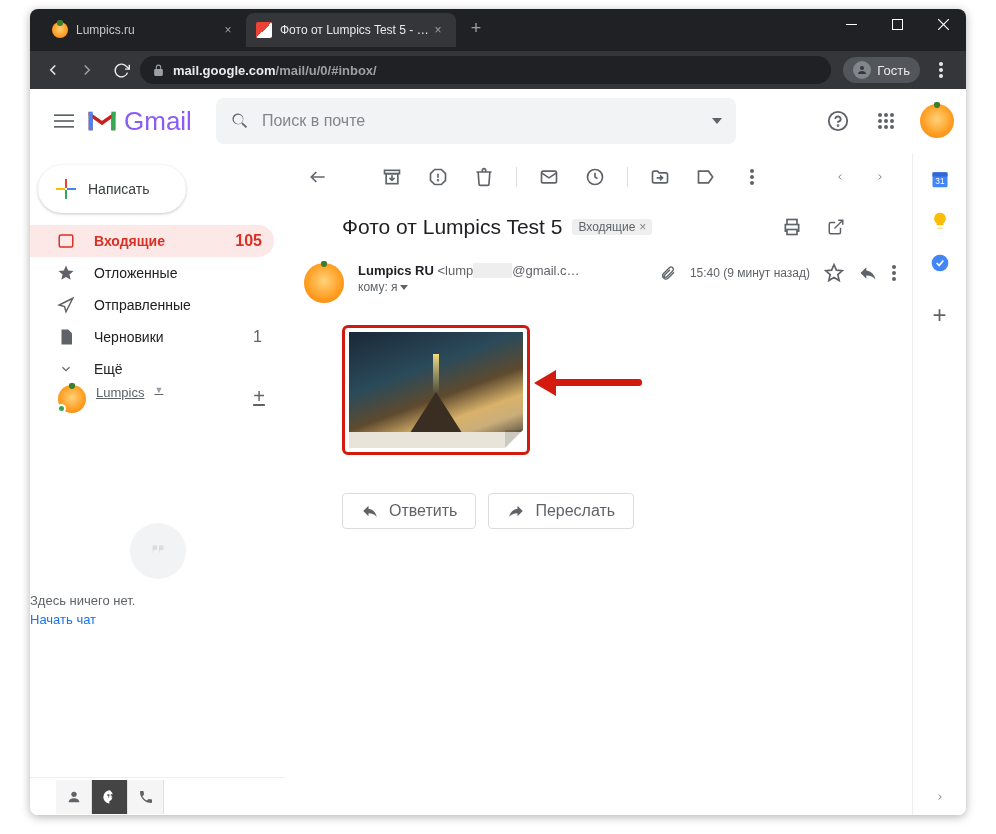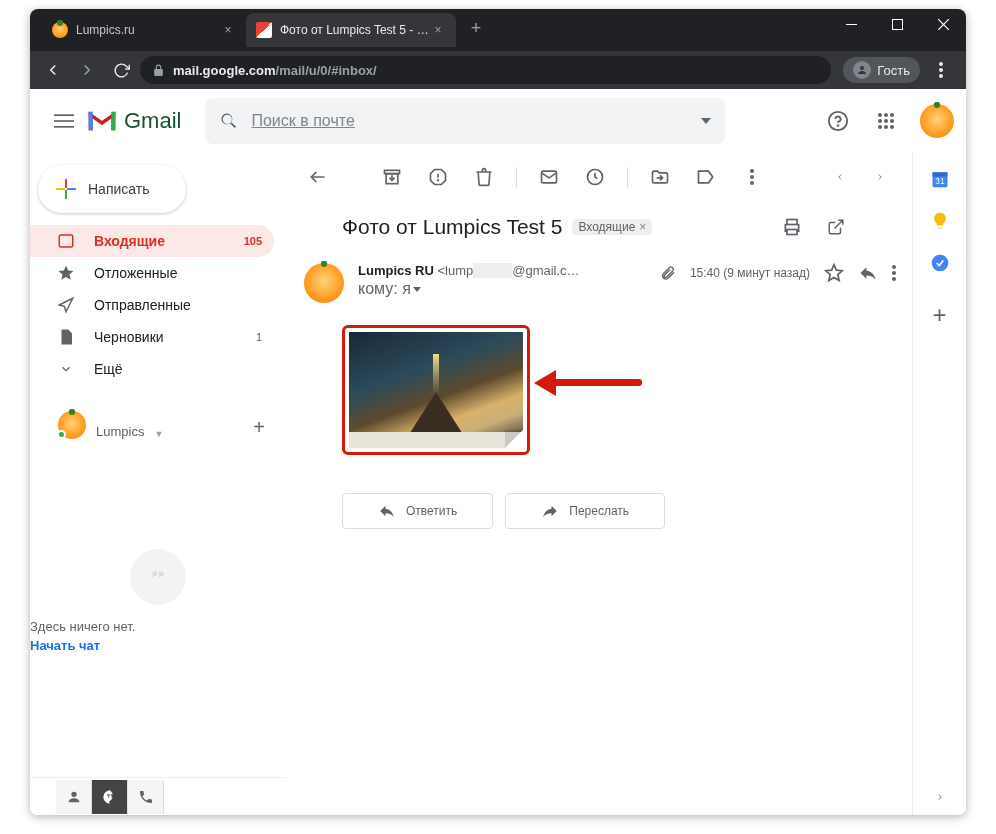--- a/index.html
+++ b/index.html
@@ -36,7 +36,7 @@
 .gheader { height: 64px; display: flex; align-items: center; padding: 0 12px; border-bottom: 0; }
 .hamburger { width: 44px; display: flex; align-items: center; justify-content: center; color: #5f6368; }
 .glogo { display: flex; align-items: center; gap: 6px; padding-right: 24px; }
-.glogo span { font-size: 22px; color: #14532d; }
+.glogo span { font-size: 26px; color: #8b5cf6; }
 .searchbox { flex: 1; max-width: 520px; height: 46px; background: #f1f3f4; border-radius: 8px; display: flex; align-items: center; padding: 0 14px; color: #5f6368; gap: 12px; }
 .searchbox .dd { margin-left: auto; }
 .hdricons { margin-left: auto; display: flex; align-items: center; gap: 8px; }

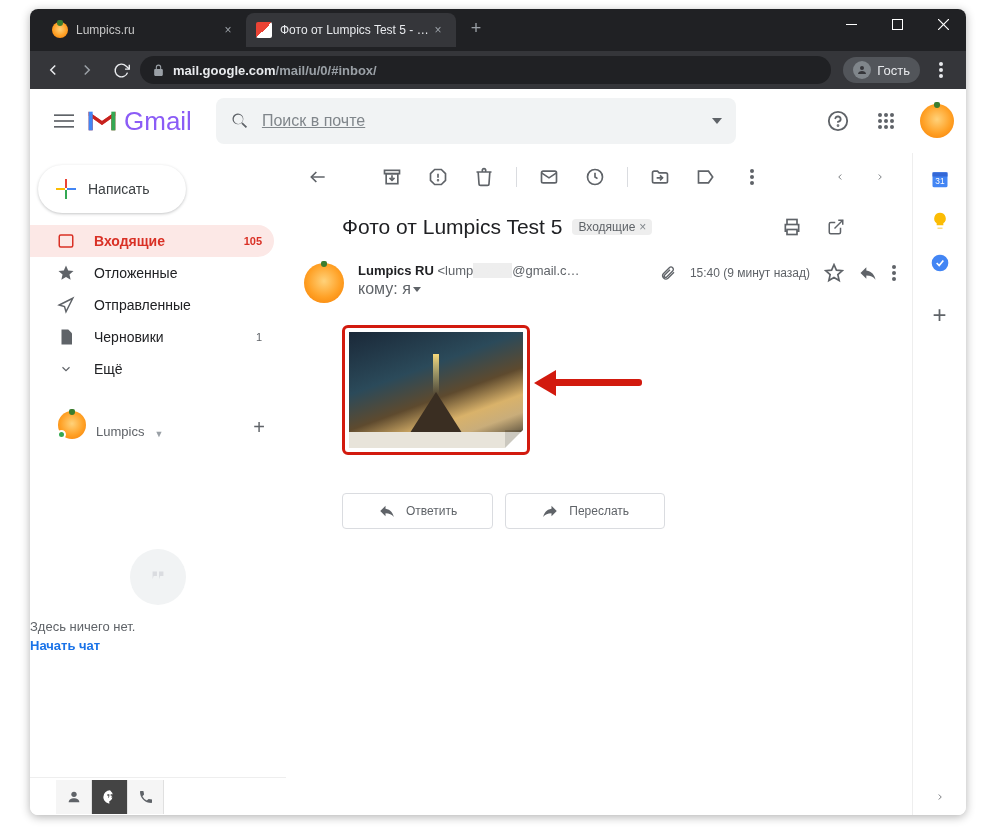--- a/index.html
+++ b/index.html
@@ -222,7 +222,7 @@
         <svg width="20" height="20" viewBox="0 0 24 24" fill="#5f6368">
             <path d="M15.5 14h-.79l-.28-.27a6.5 6.5 0 1 0-.7.7l.27.28v.79l5 4.99L20.49 19zM10 15.5A5.5 5.5 0 1 1 15.5 10 5.5 5.5 0 0 1 10 15.5z"></path>
           </svg>
-        <span style="color:#80868b;text-decoration:underline;">Поиск в почте</span>
+        <span style="color:#80868b;">Поиск в почте</span>
         <span class="dd">
             <svg width="10" height="6" viewBox="0 0 10 6" fill="#5f6368">
               <path d="M0 0l5 6 5-6z"></path>

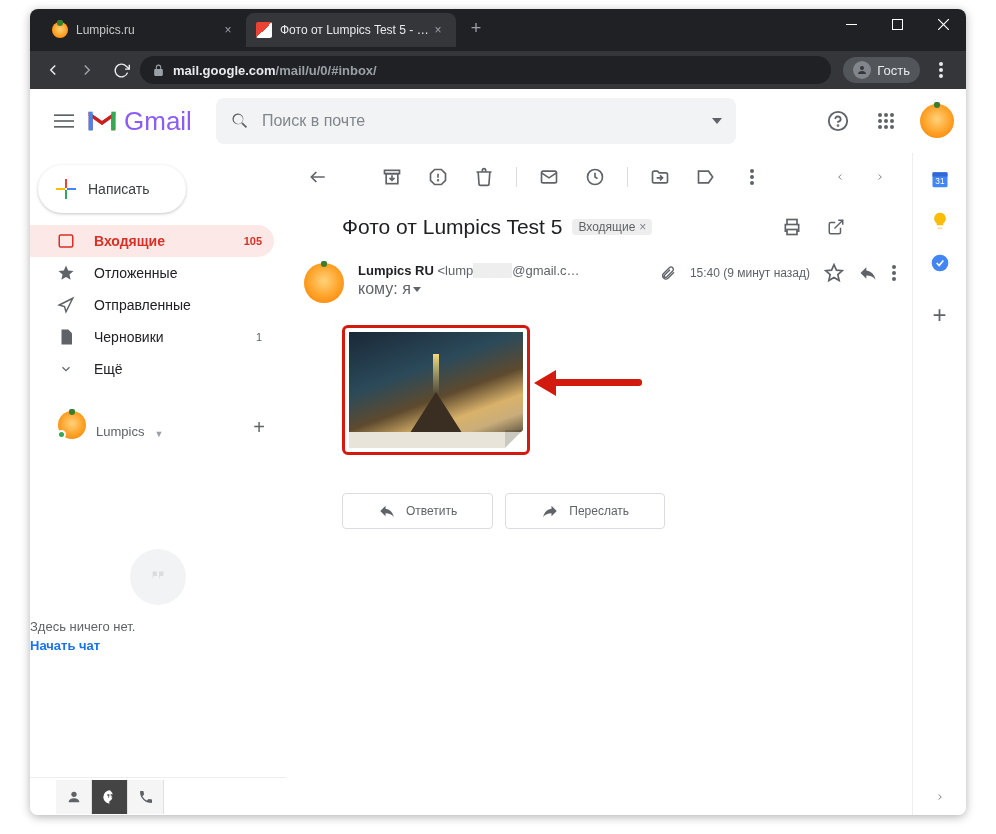--- a/index.html
+++ b/index.html
@@ -60,7 +60,7 @@
 .navitem.active .cnt { color: #d93025; }
 .navitem .nico { width: 20px; display: flex; align-items: center; justify-content: center; color: inherit; }
 .navitem .nlabel { flex: 1; }
-.navitem .cnt { font-size: 11px; }
+.navitem .cnt { font-size: 16px; }
 .inactive .nico { color: #5f6368; }
 
 .hangouts { margin-top: 26px; padding: 0 12px 0 22px; display: flex; align-items: flex-end; gap: 10px; font-size: 13px; color: #5f6368; }

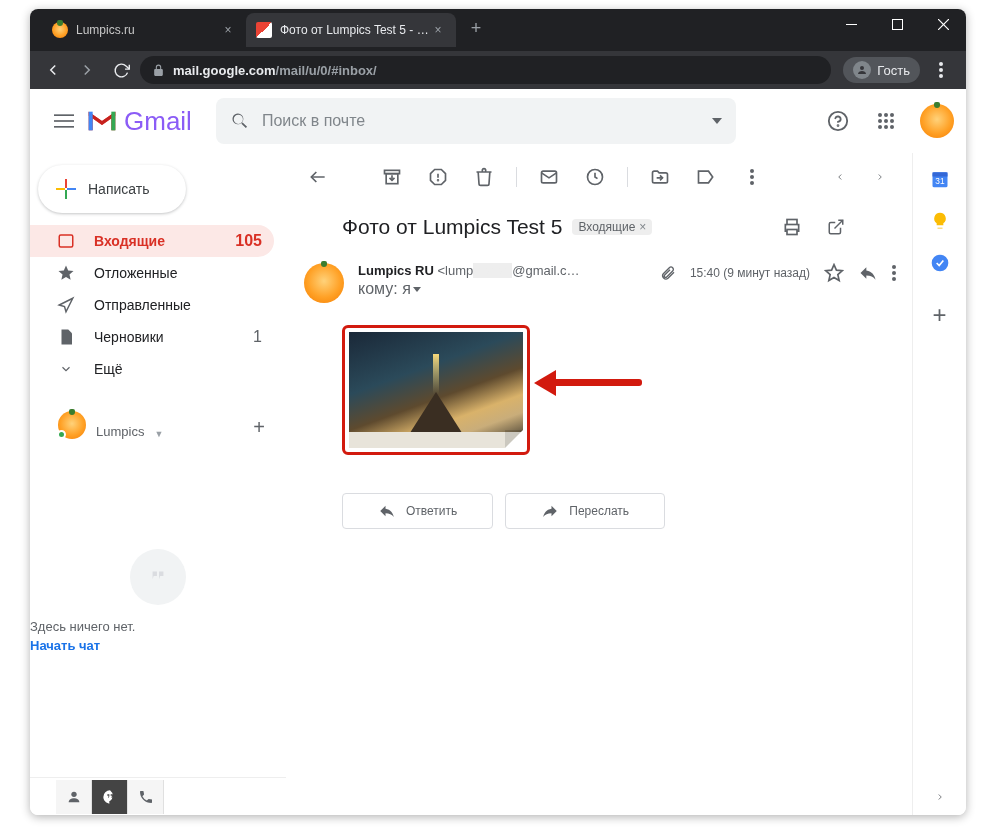--- a/index.html
+++ b/index.html
@@ -93,7 +93,7 @@
 .sdetails { flex: 1; font-size: 13px; }
 .sname { color: #202124; font-weight: 700; }
 .semail { color: #5f6368; font-weight: 400; }
-.sto { color: #5f6368; font-size: 16px; margin-top: 2px; display: flex; align-items: center; gap: 2px; }
+.sto { color: #5f6368; font-size: 12px; margin-top: 2px; display: flex; align-items: center; gap: 2px; }
 .smeta { display: flex; align-items: center; gap: 14px; color: #5f6368; font-size: 12px; }
 
 .bodyarea { padding: 18px 56px; }

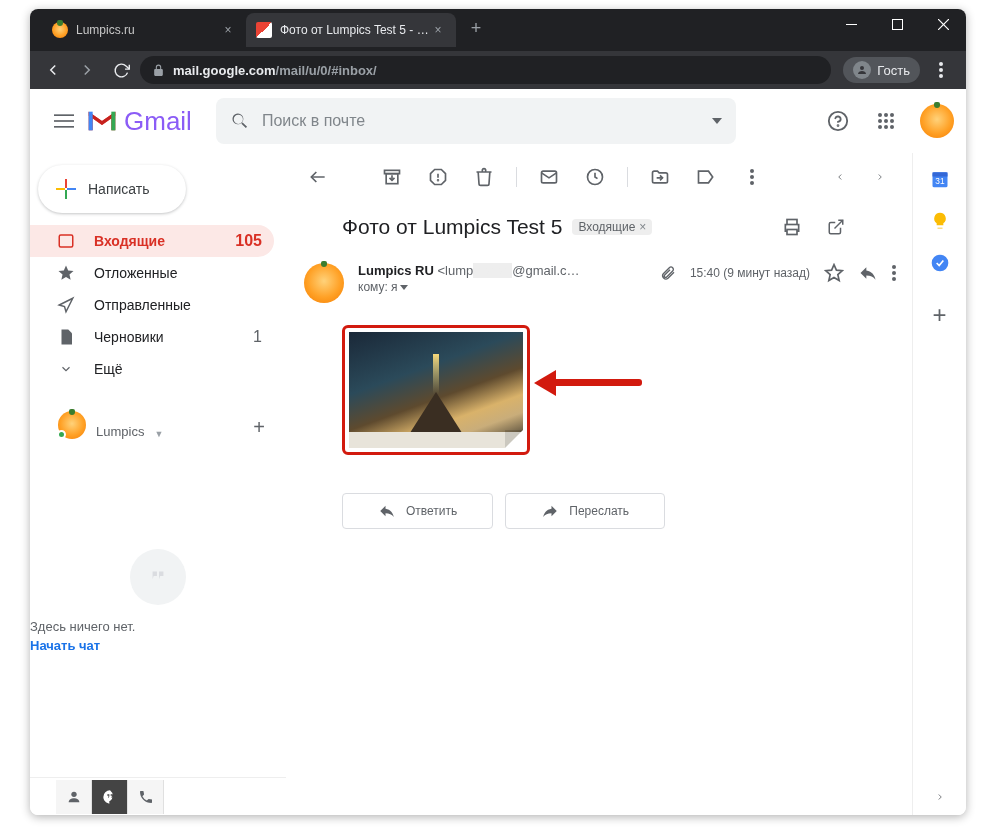--- a/index.html
+++ b/index.html
@@ -63,7 +63,7 @@
 .navitem .cnt { font-size: 16px; }
 .inactive .nico { color: #5f6368; }
 
-.hangouts { margin-top: 26px; padding: 0 12px 0 22px; display: flex; align-items: flex-end; gap: 10px; font-size: 13px; color: #5f6368; }
+.hangouts { margin-top: 0; padding: 0 12px 0 22px; display: flex; align-items: flex-start; gap: 10px; font-size: 13px; color: #5f6368; text-decoration: underline; }
 .hangouts .hav { width: 28px; height: 28px; border-radius: 50%; position: relative; }
 .hangouts .hav .dot { position: absolute; bottom: 0; left: -1px; width: 9px; height: 9px; border-radius: 50%; border: 2px solid #fff; background: #34a853; }
 .hangouts .plus { margin-left: auto; color: #5f6368; font-size: 20px; width: 30px; text-align: center; }

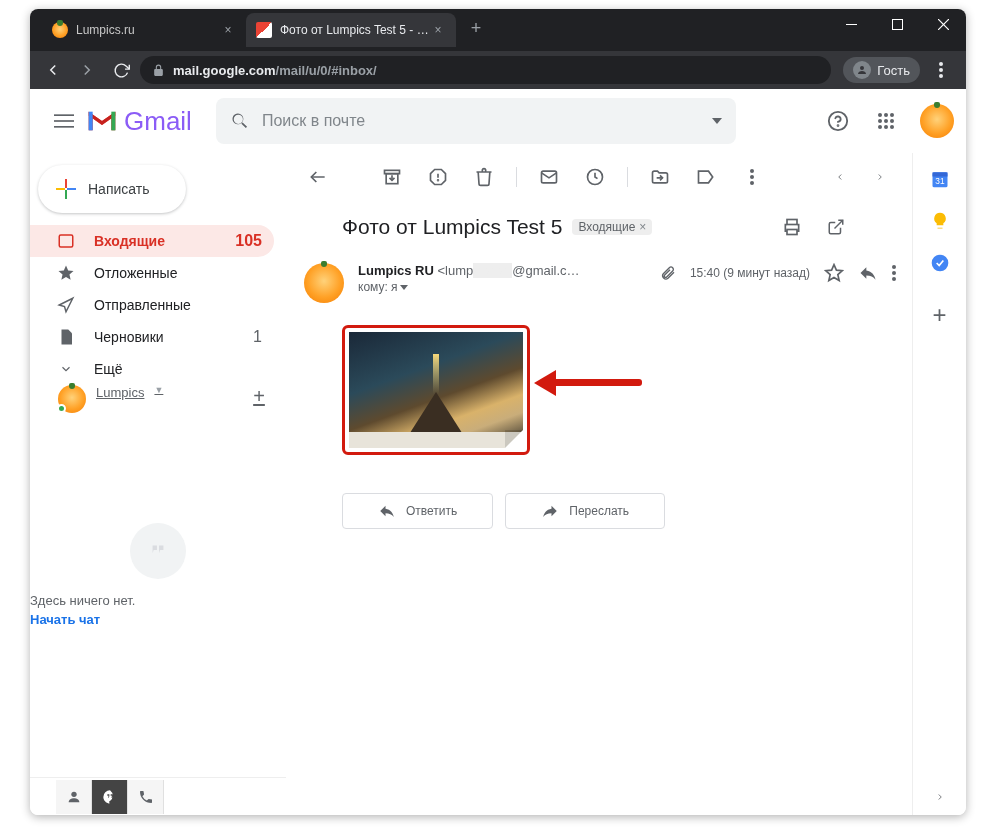--- a/index.html
+++ b/index.html
@@ -108,7 +108,7 @@
 .arrow .head { position: absolute; left: -18px; top: -9px; width: 0; height: 0; border-right: 22px solid #d21a0e; border-top: 13px solid transparent; border-bottom: 13px solid transparent; }
 
 .replies { padding: 20px 56px; display: flex; gap: 12px; }
-.rbtn { height: 36px; border: 1px solid #dadce0; border-radius: 4px; padding: 0 35px; display: flex; align-items: center; gap: 10px; color: #5f6368; font-size: 12px; background: #fff; }
+.rbtn { height: 36px; border: 1px solid #dadce0; border-radius: 4px; padding: 0 18px; display: flex; align-items: center; gap: 10px; color: #5f6368; font-size: 16px; background: #fff; }
 
 .rightbar { width: 54px; border-left: 1px solid #eee; display: flex; flex-direction: column; align-items: center; padding-top: 16px; gap: 22px; }
 .rico { width: 20px; height: 20px; }

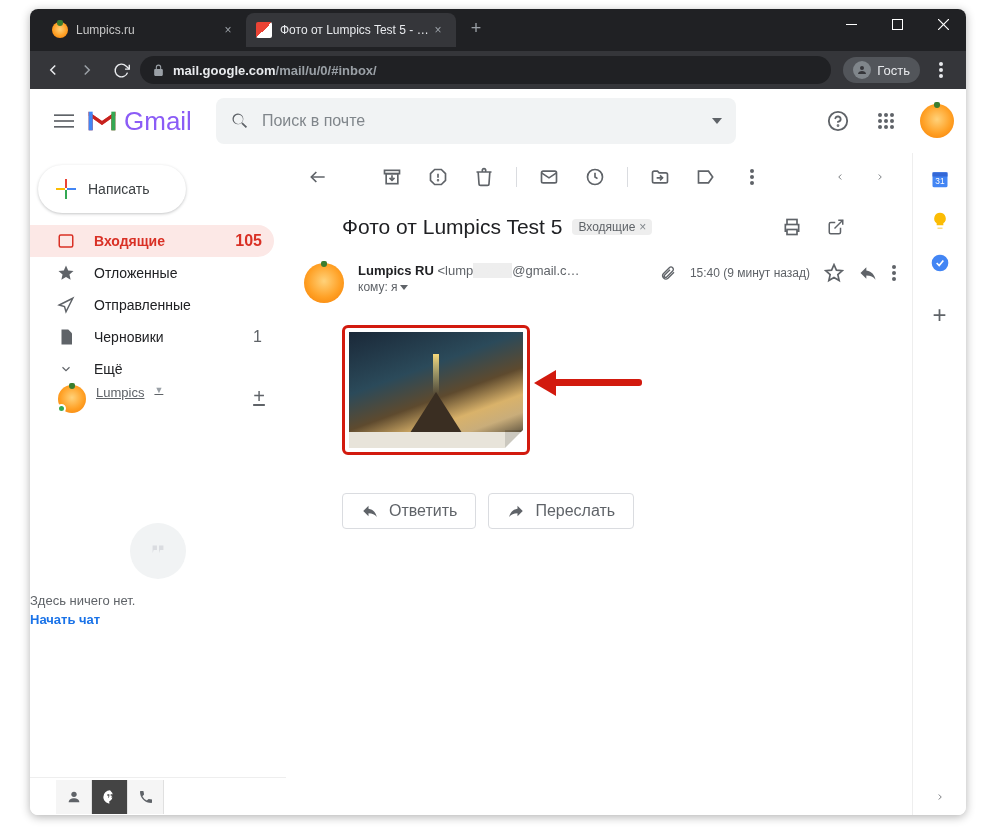--- a/index.html
+++ b/index.html
@@ -70,7 +70,7 @@
 
 .hangempty { margin-top: 110px; text-align: left; color: #5f6368; font-size: 13px; }
 .hangbubble { width: 56px; height: 56px; border-radius: 50%; background: #f1f3f4; margin: 0 auto 14px; display: flex; align-items: center; justify-content: center; color: #bdc1c6; font-size: 24px; }
-.hangempty a { color: #1a73e8; text-decoration: none; display: block; margin-top: 4px; font-weight: bold; }
+.hangempty a { color: #1a73e8; text-decoration: none; display: block; margin-top: 4px; }
 
 .bottomtabs { margin-top: auto; height: 38px; display: flex; align-items: center; padding-left: 26px; gap: 0; border-top: 1px solid #eee; }
 .bt { width: 36px; height: 34px; display: flex; align-items: center; justify-content: center; color: #5f6368; background: #f5f5f5; border-right: 1px solid #e0e0e0; }

